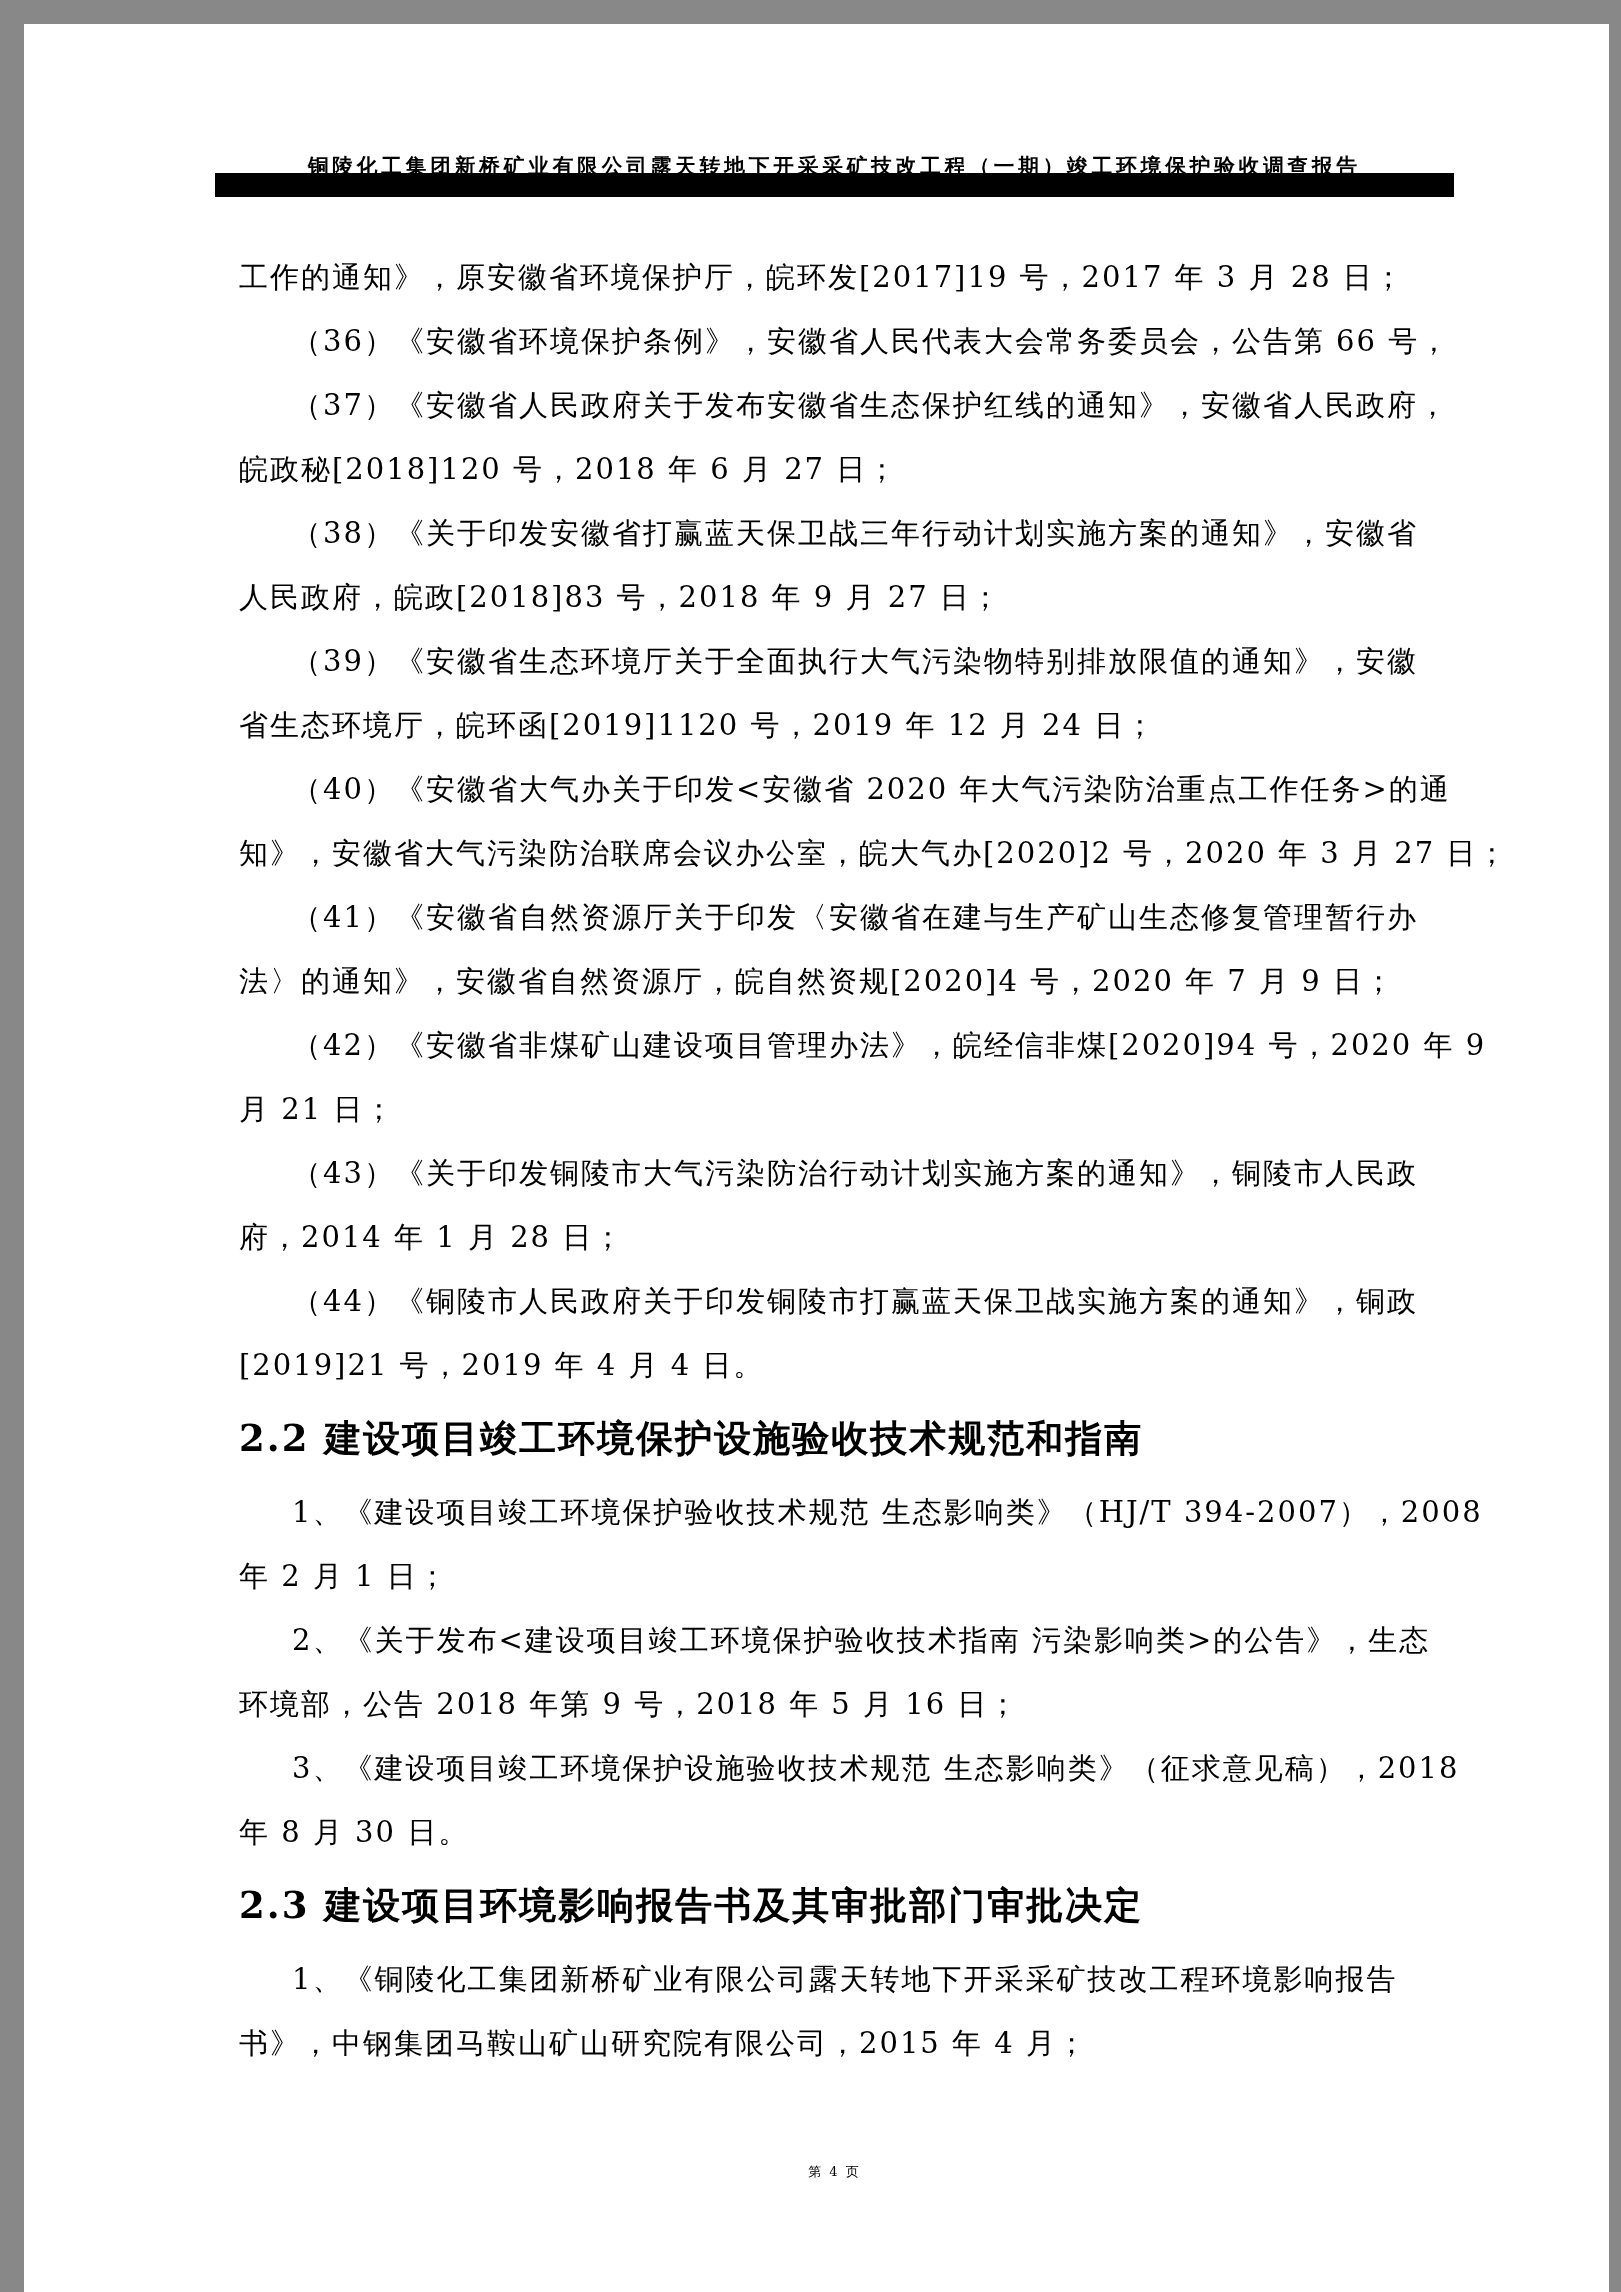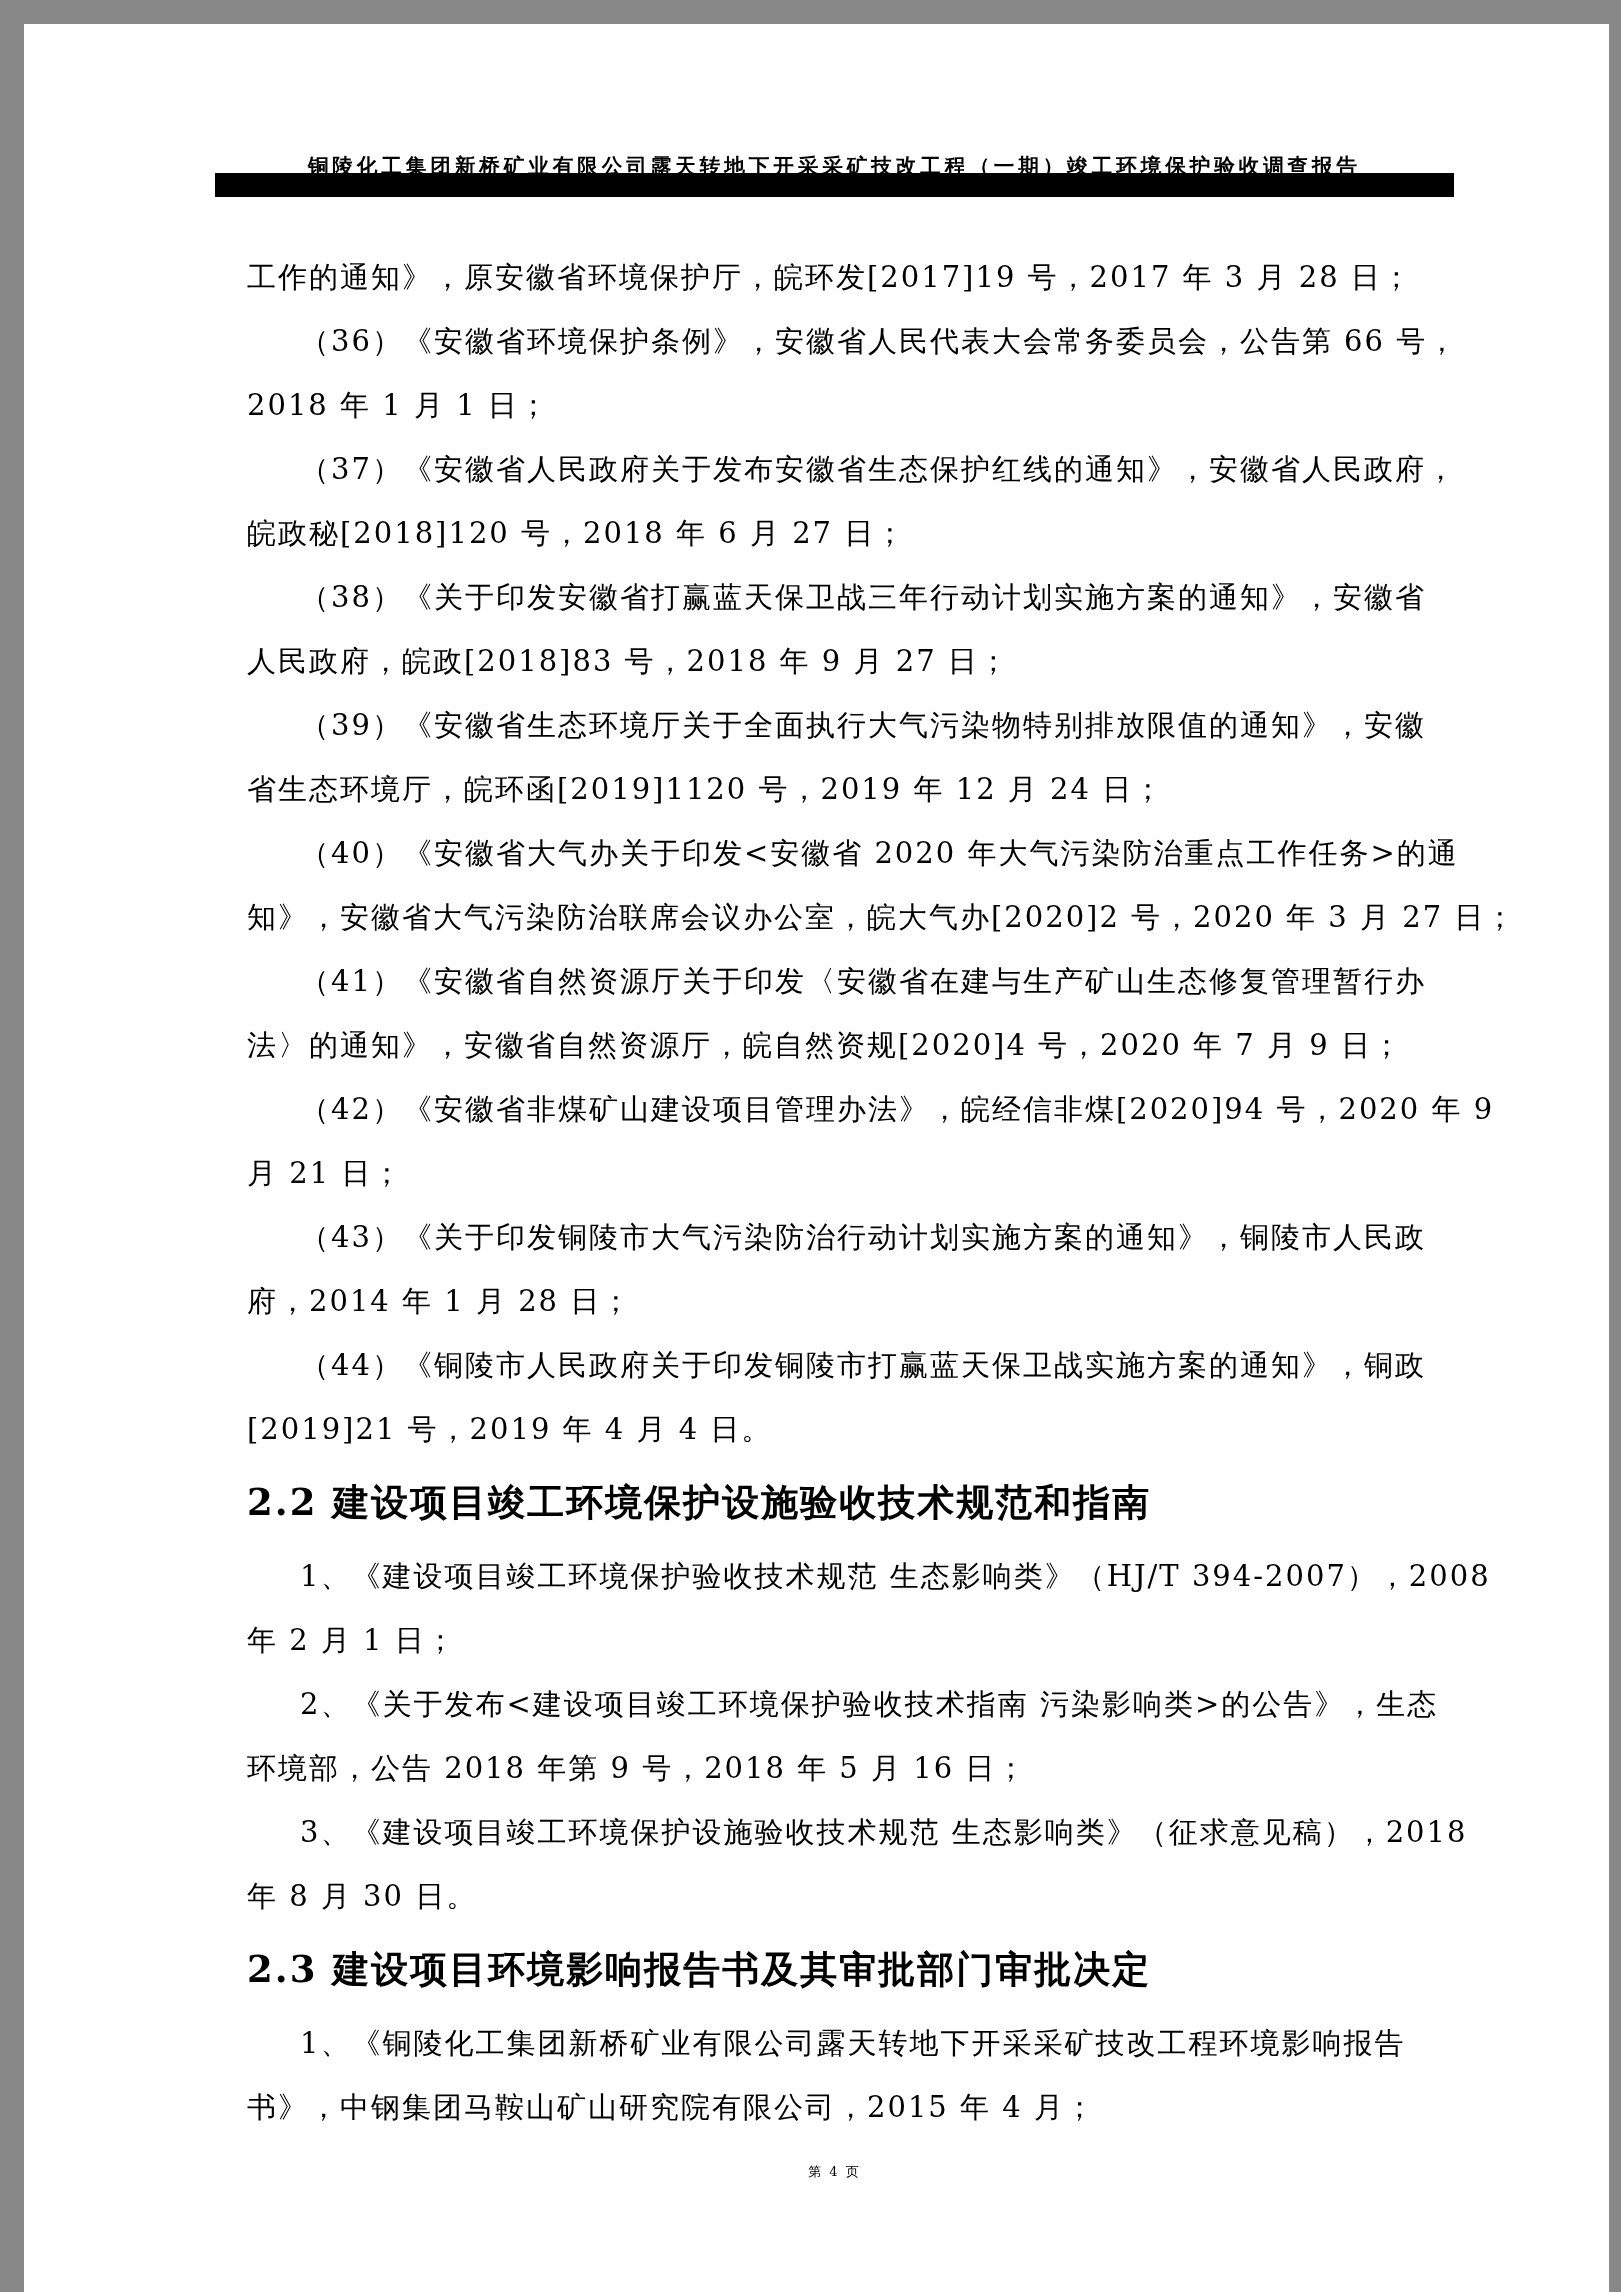--- a/index.html
+++ b/index.html
@@ -36,7 +36,7 @@
   .doc-body {
     position: absolute;
     top: 197px;
-    left: 199px;
+    left: 191px;
     width: 1243px;
   }
   .line {

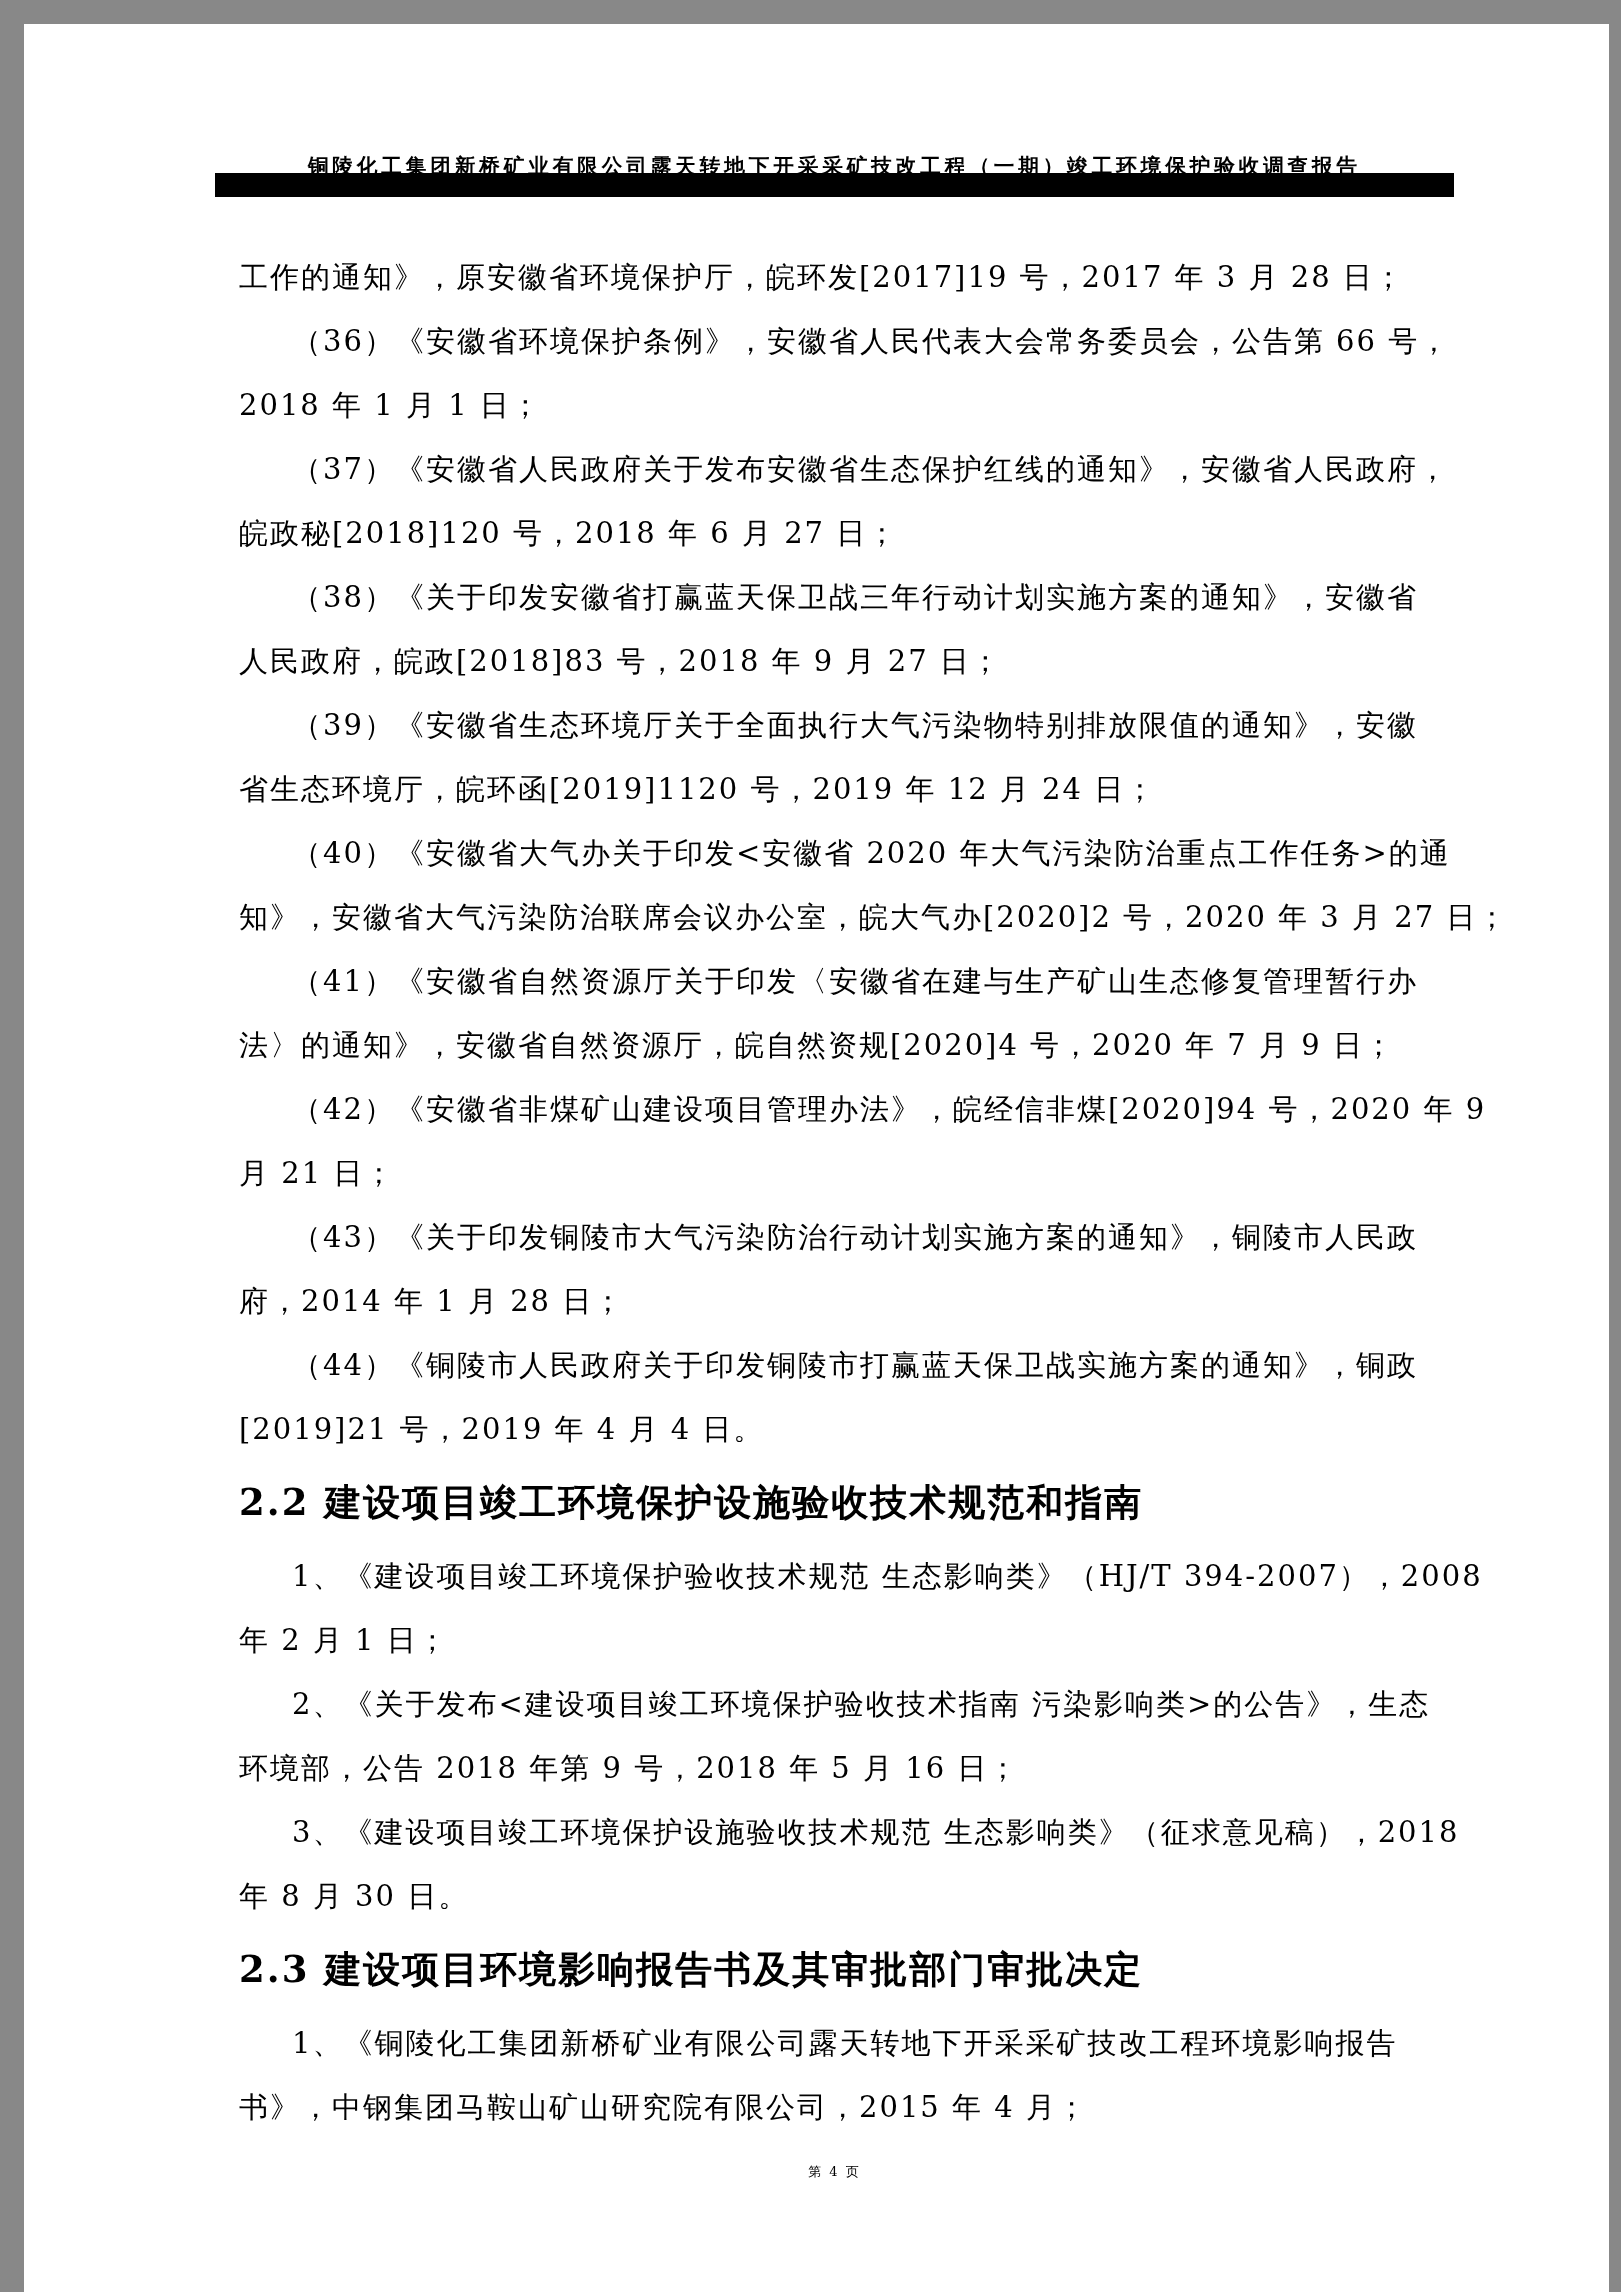--- a/index.html
+++ b/index.html
@@ -74,7 +74,6 @@
   <div class="doc-body">
       <div class="line">工作的通知》，原安徽省环境保护厅，皖环发[2017]19 号，2017 年 3 月 28 日；</div>
       <div class="line indent">（36）《安徽省环境保护条例》，安徽省人民代表大会常务委员会，公告第 66 号，</div>
-      <div class="line">2018 年 1 月 1 日；</div>
       <div class="line indent">（37）《安徽省人民政府关于发布安徽省生态保护红线的通知》，安徽省人民政府，</div>
       <div class="line">皖政秘[2018]120 号，2018 年 6 月 27 日；</div>
       <div class="line indent">（38）《关于印发安徽省打赢蓝天保卫战三年行动计划实施方案的通知》，安徽省</div>

